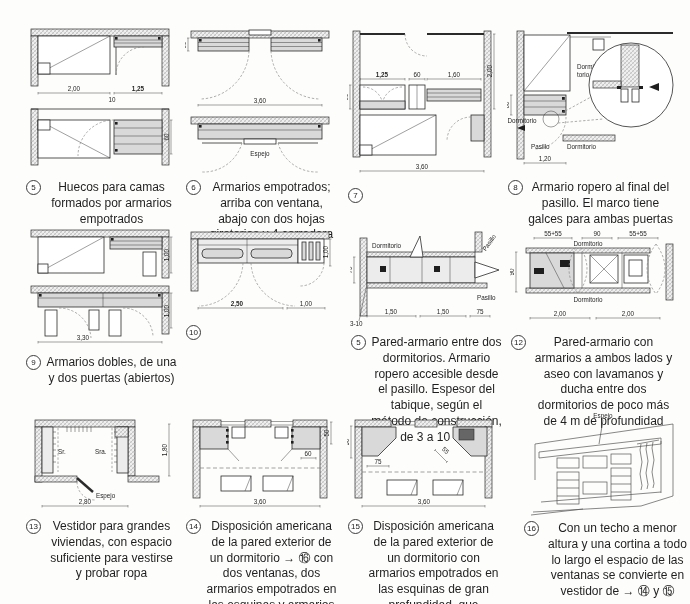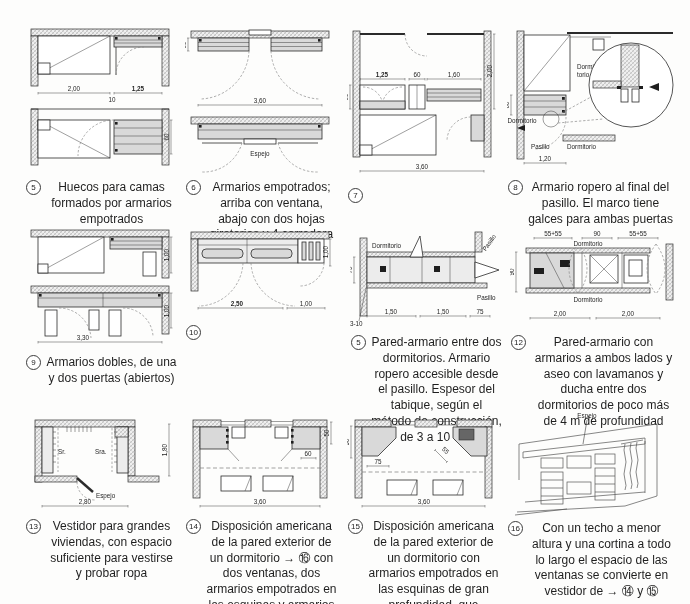--- a/index.html
+++ b/index.html
@@ -574,7 +574,7 @@
   </div>
 </div>
 
-<div class="fig" style="left:507px;top:408px;width:168px;">
+<div class="fig" style="left:523px;top:408px;width:168px;">
   <svg width="170" height="108" viewBox="0 0 170 108">
     <text x="80" y="10" text-anchor="middle">Espejo</text>
     <line class="sk" x1="80" y1="12" x2="76" y2="36"></line>

